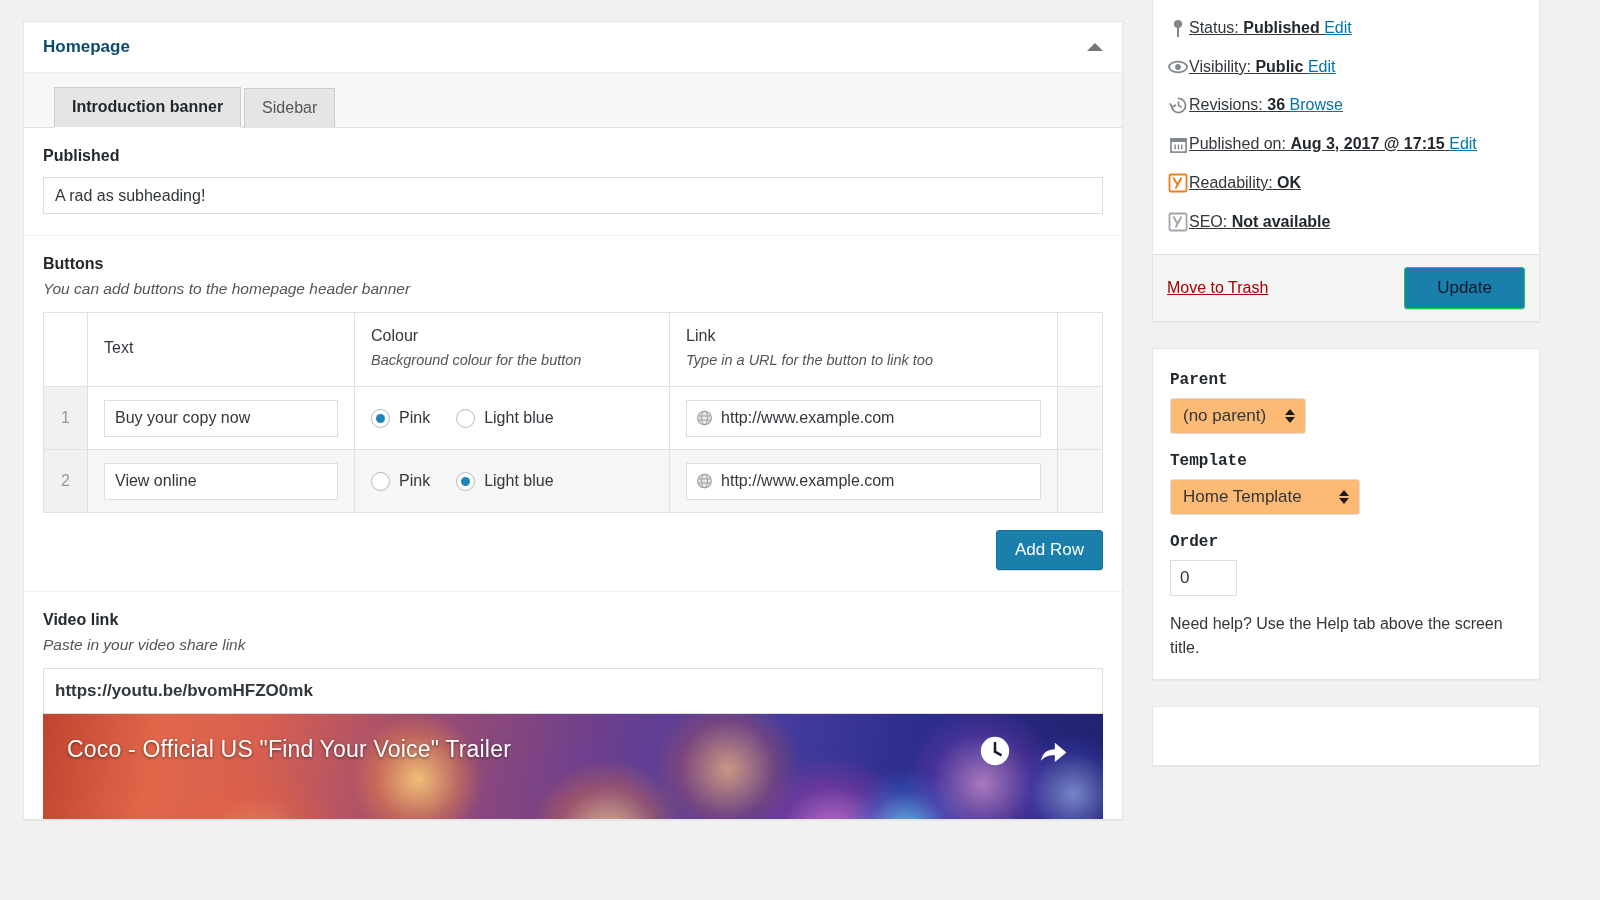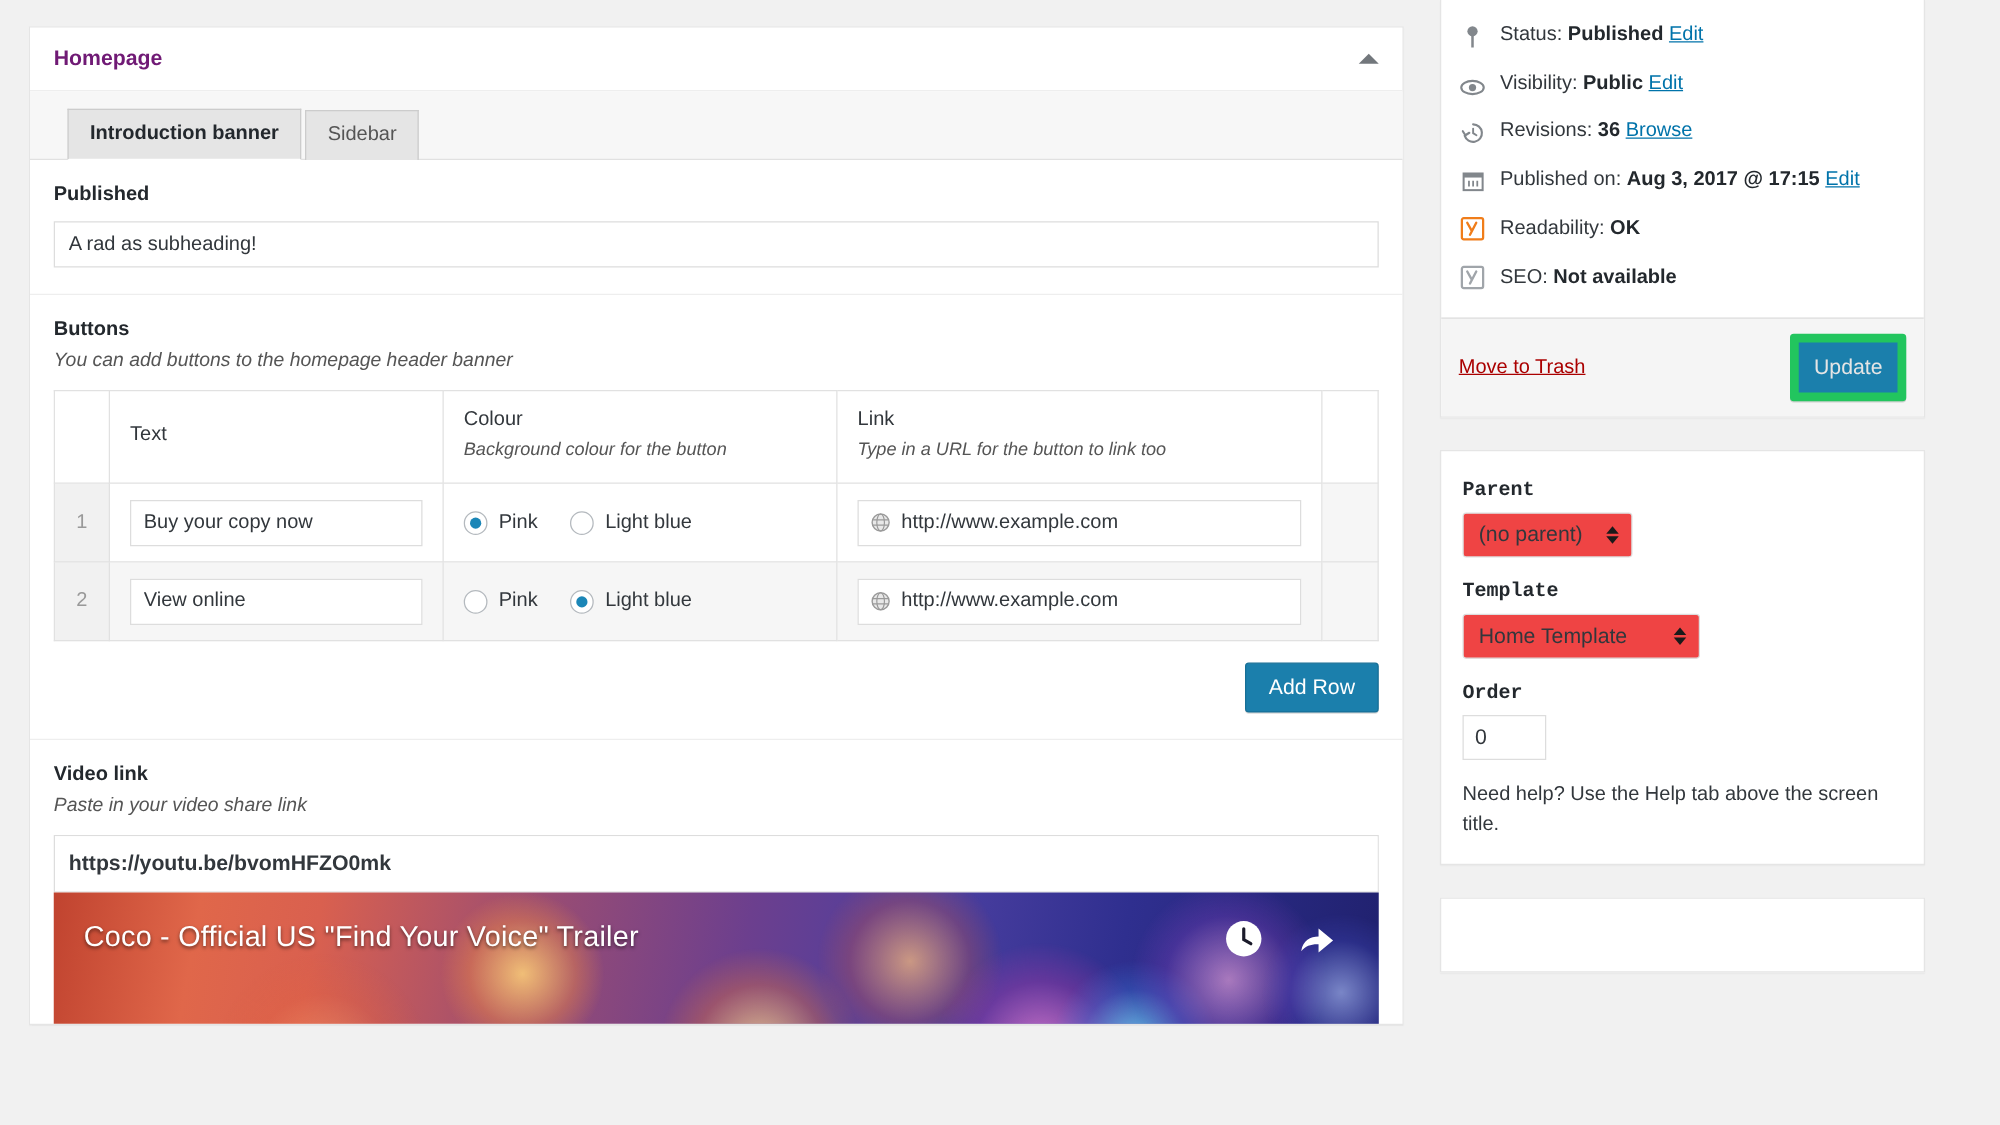--- a/index.html
+++ b/index.html
@@ -168,7 +168,7 @@
   .side-box { background: #fff; border: 1px solid #e5e5e5; box-shadow: 0 1px 1px rgba(0,0,0,.04); }
   .publish-box { border-top: none; }
   .misc-pub { padding: 8px 14px 14px 14px; }
-  .misc-row { display: flex; align-items: flex-end; gap: 11px; padding: 9px 0 8px 0; font-size: 16px; line-height: 1.35; }
+  .misc-row { display: flex; align-items: center; padding: 9px 0 8px 0; font-size: 16px; line-height: 1.35; text-decoration: underline; }
   .misc-ico { width: 22px; flex: 0 0 22px; display: flex; justify-content: center; padding-top: 2px; }
   .misc-txt { color: #32373c; }
   .misc-txt b { color: #23282d; }

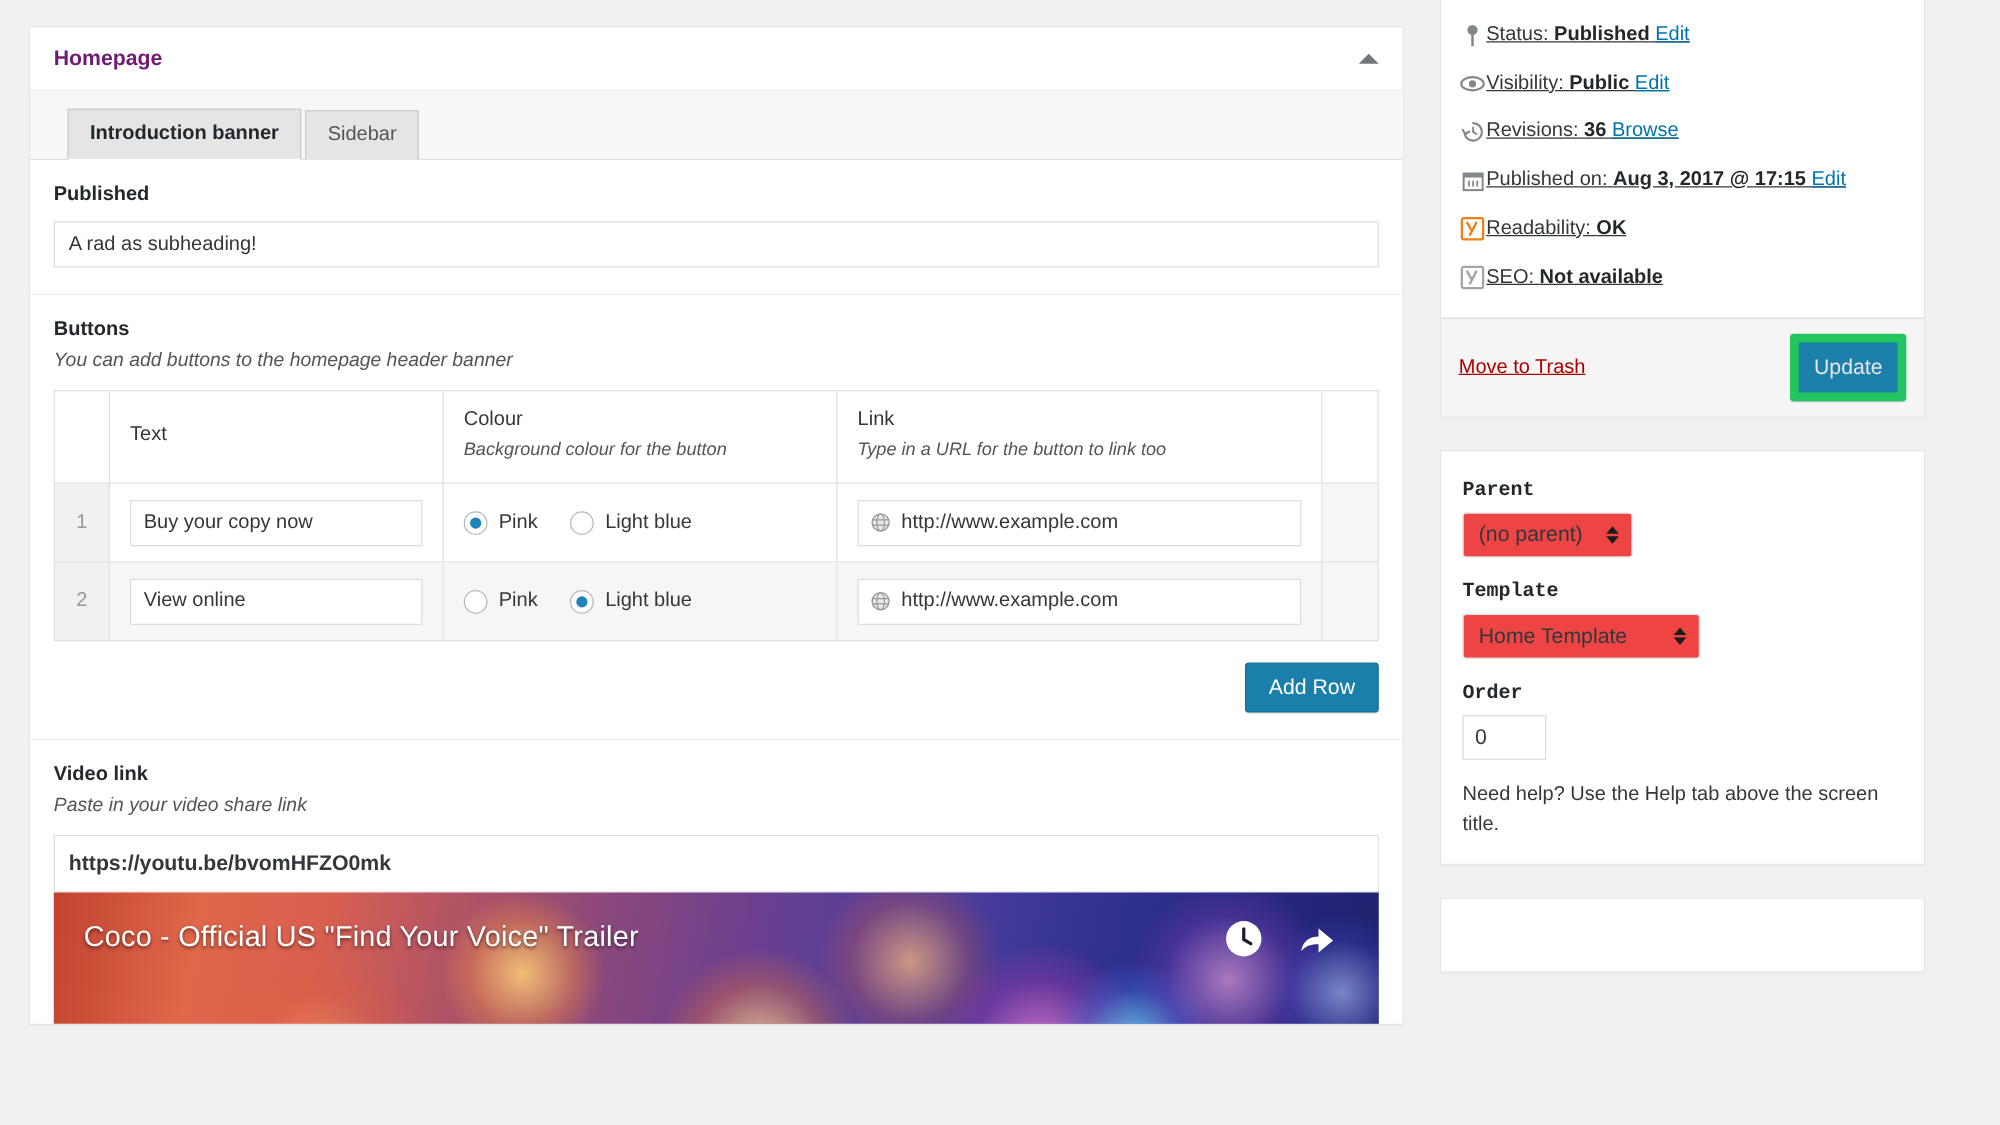--- a/index.html
+++ b/index.html
@@ -29,7 +29,7 @@
     padding: 0 19px;
     border-bottom: 1px solid #eee;
   }
-  .postbox-title { font-size: 17px; font-weight: bold; color: #701a75; }
+  .postbox-title { font-size: 17px; font-weight: bold; color: #0c4a6e; }
   .toggle-arrow {
     width: 0; height: 0;
     border-left: 8px solid transparent;

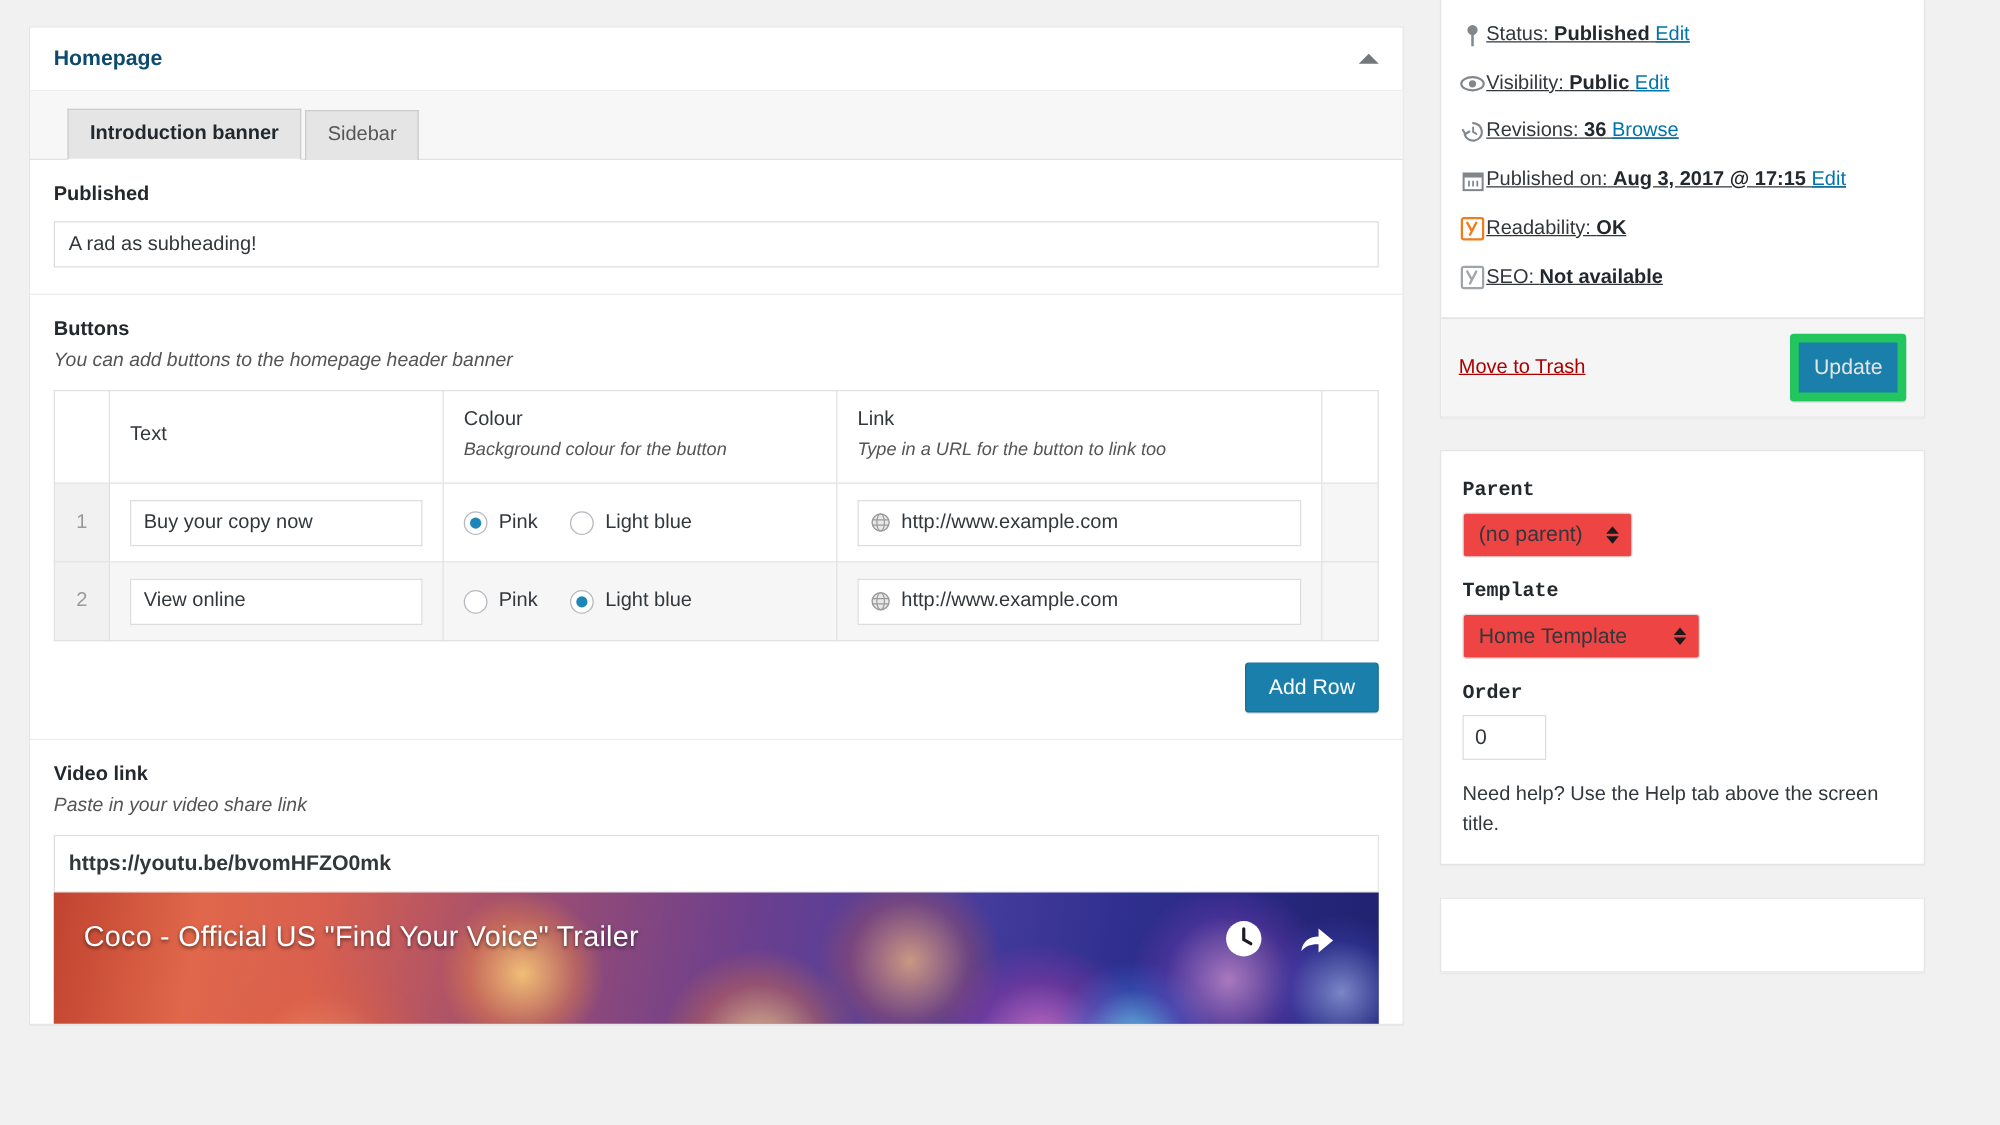--- a/index.html
+++ b/index.html
@@ -182,8 +182,8 @@
     min-height: 64px;
   }
   .btn-update {
-    background: #1b7fac; border: 7px solid #22c55e; border-radius: 3px;
-    color: #e5e5e5; font-size: 17px; padding: 10px 12px; cursor: pointer;
+    background: #1b7fac; border: 1px solid #22c55e; border-radius: 3px;
+    color: #0f172a; font-size: 17px; padding: 10px 32px; cursor: pointer;
     font-family: "Liberation Sans", sans-serif;
     box-shadow: 0 1px 0 rgba(0,0,0,.15);
   }

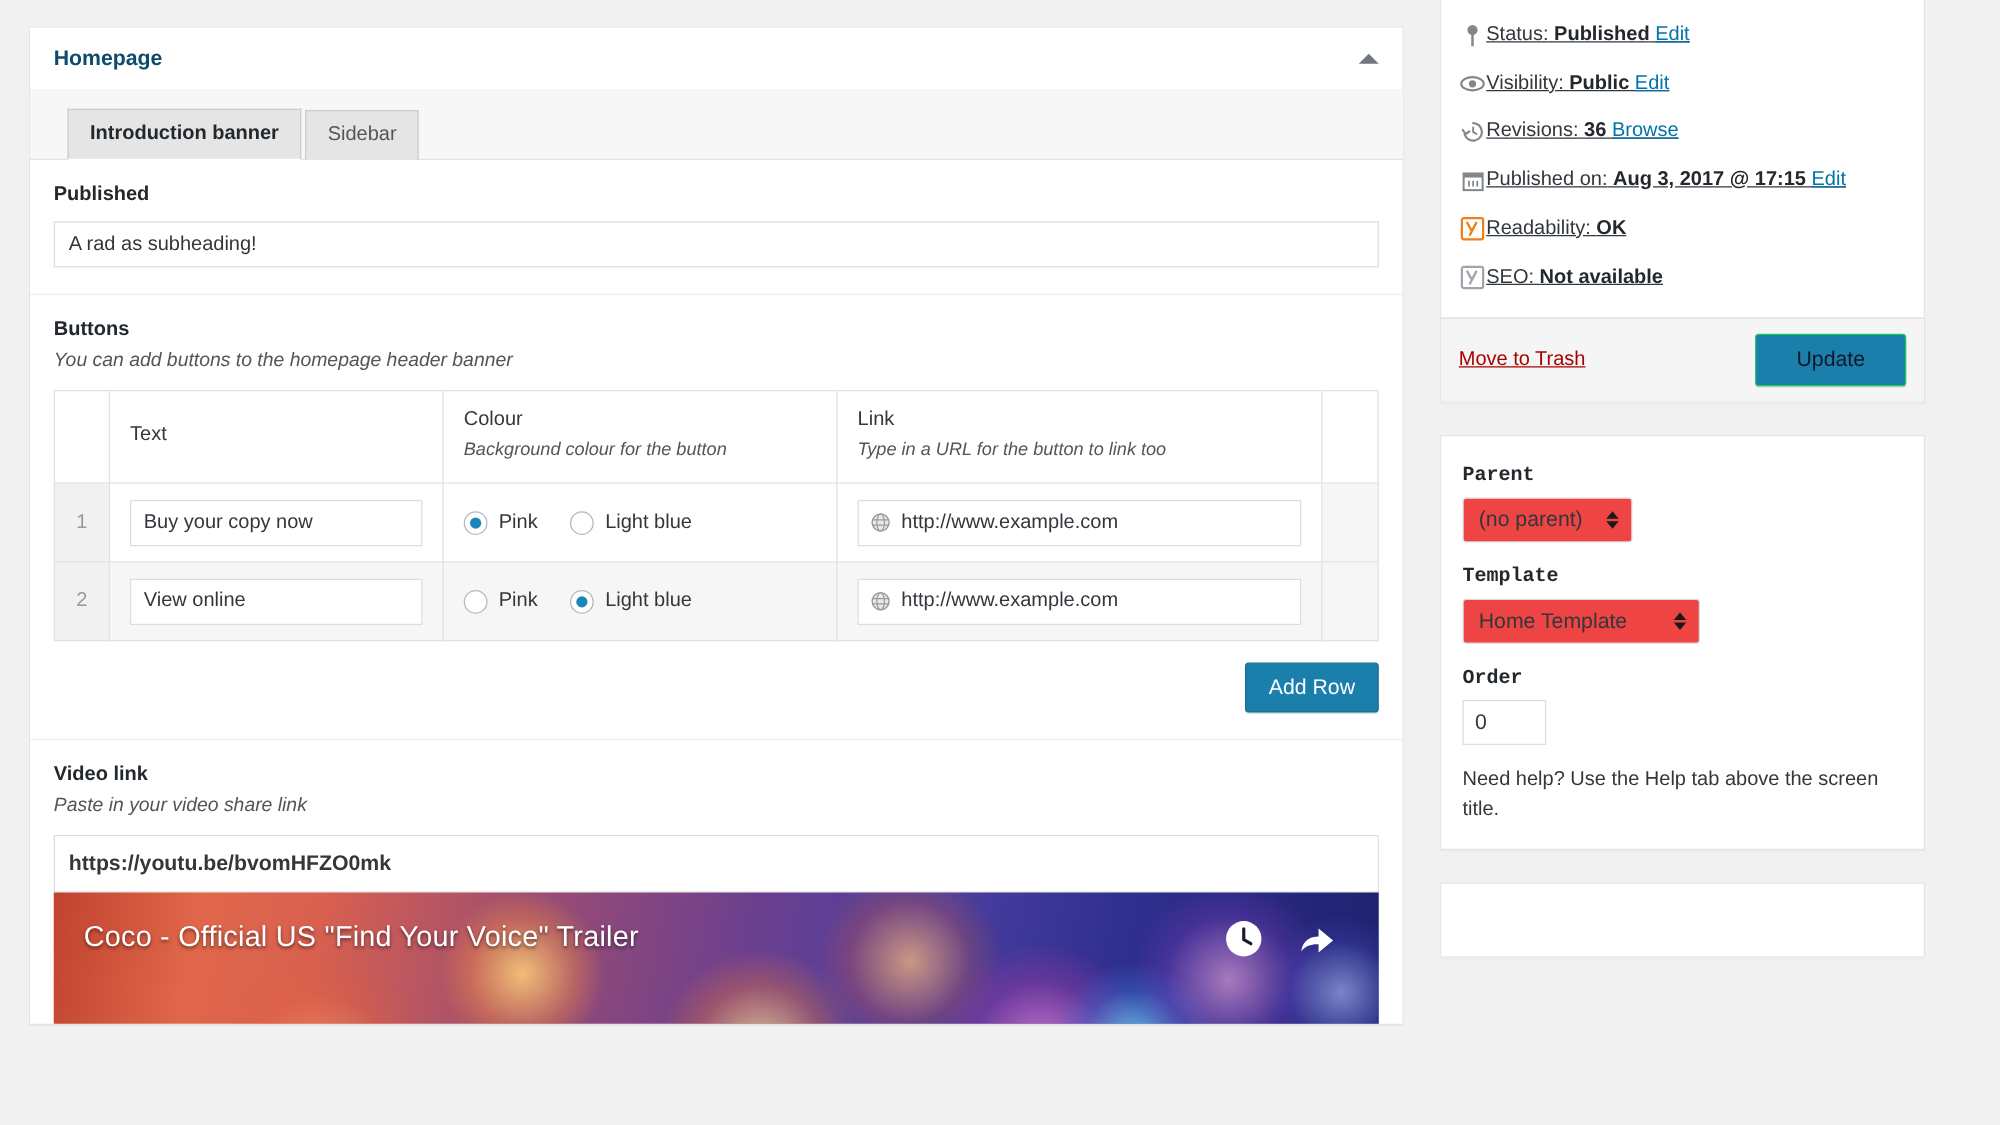--- a/index.html
+++ b/index.html
@@ -197,7 +197,7 @@
   .select-box {
     display: inline-flex; align-items: center; justify-content: space-between;
     gap: 13px;
-    border: 1px solid #ddd; border-radius: 3px; background: #ef4444;
+    border: 1px solid #ddd; border-radius: 3px; background: #fdba74;
     padding: 7px 10px 7px 12px; font-size: 17px; color: #32373c;
     cursor: pointer; min-width: 136px;
   }

